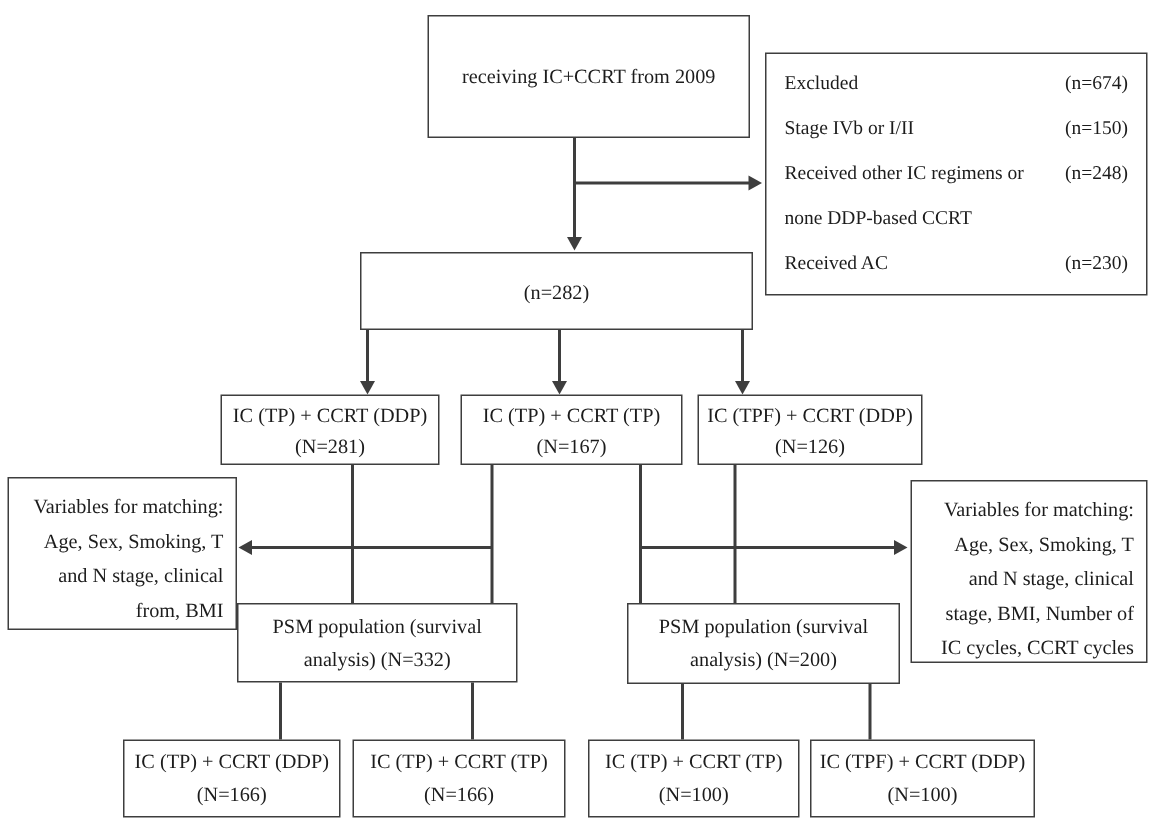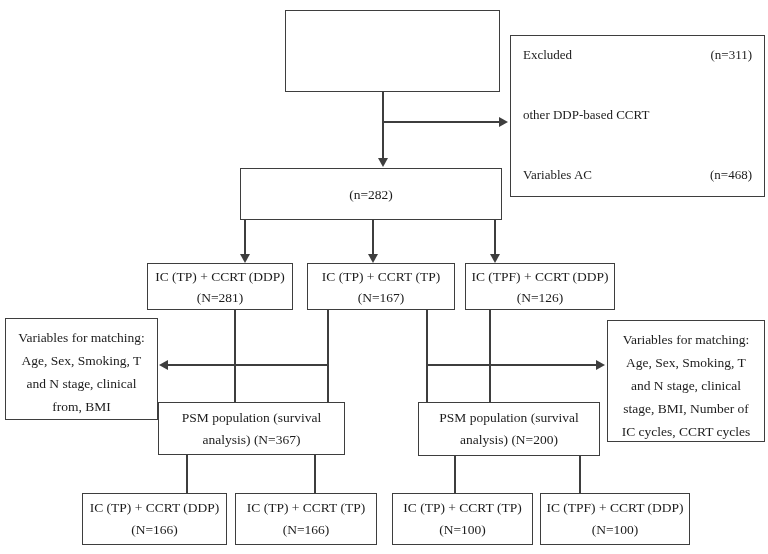--- a/index.html
+++ b/index.html
@@ -32,6 +32,7 @@
 <div id="canvas">
 
   <div class="box center" style="left:285px;top:10px;width:215px;height:82px">
+    <div class="bl">receiving IC+CCRT from 2009</div>
   </div>
 
   <div class="box excl" style="left:510px;top:35px;width:255px;height:162px">

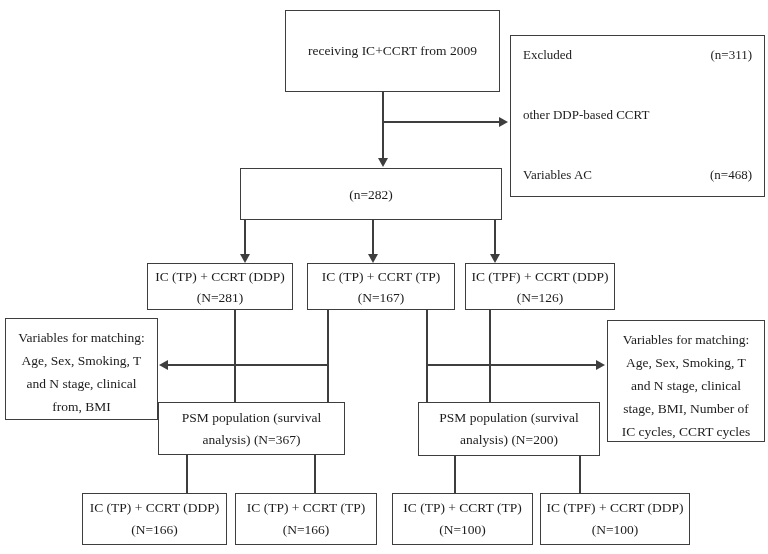--- a/index.html
+++ b/index.html
@@ -38,7 +38,7 @@
   <div class="box excl" style="left:510px;top:35px;width:255px;height:162px">
     <div class="xrow">
       <span>Excluded</span>
-      <span>(n=311)</span>
+      <span>(n=674)</span>
     </div>
     <div class="xrow">
       <span>other DDP-based CCRT</span>

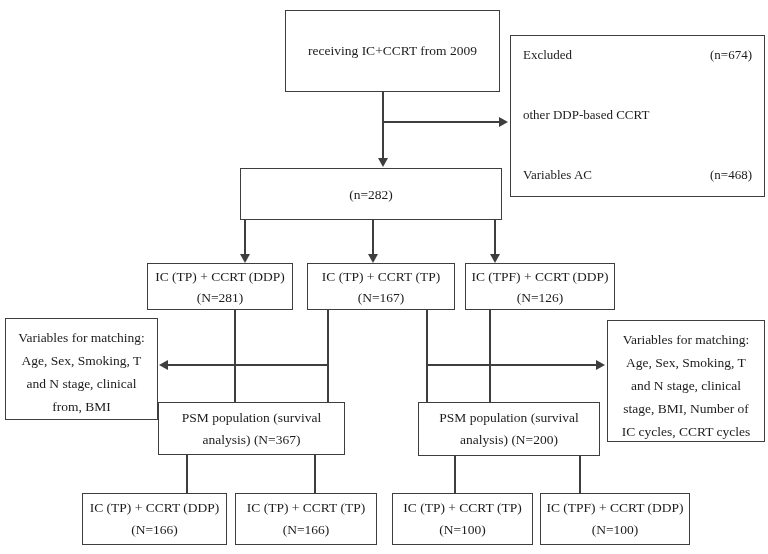--- a/index.html
+++ b/index.html
@@ -39,6 +39,10 @@
     <div class="xrow">
       <span>Excluded</span>
       <span>(n=674)</span>
+    </div>
+    <div class="xrow">
+      <span>Stage IVb or I/II</span>
+      <span>(n=150)</span>
     </div>
     <div class="xrow">
       <span>other DDP-based CCRT</span>

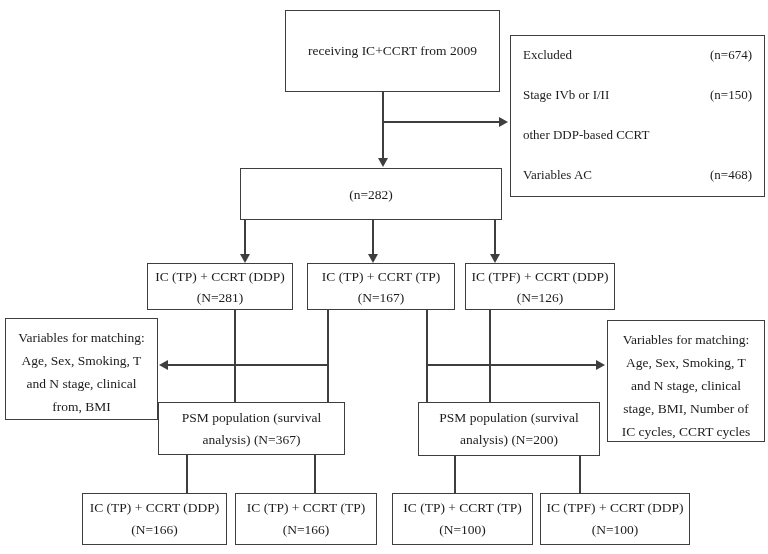--- a/index.html
+++ b/index.html
@@ -43,6 +43,10 @@
     <div class="xrow">
       <span>Stage IVb or I/II</span>
       <span>(n=150)</span>
+    </div>
+    <div class="xrow">
+      <span>Received other IC regimens or</span>
+      <span>(n=248)</span>
     </div>
     <div class="xrow">
       <span>other DDP-based CCRT</span>

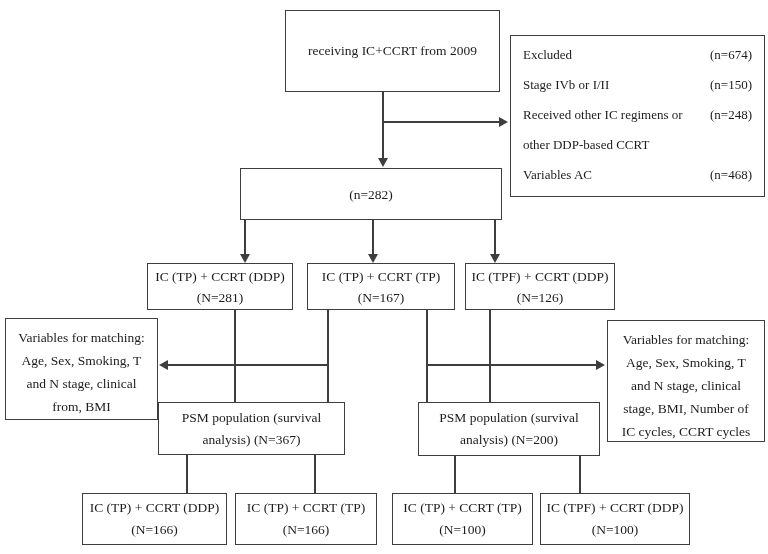--- a/index.html
+++ b/index.html
@@ -49,7 +49,7 @@
       <span>(n=248)</span>
     </div>
     <div class="xrow">
-      <span>other DDP-based CCRT</span>
+      <span>none DDP-based CCRT</span>
       <span></span>
     </div>
     <div class="xrow">

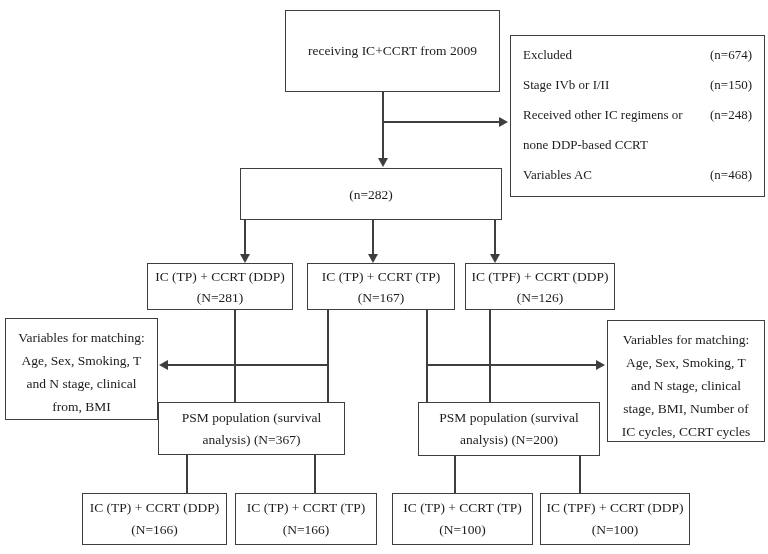--- a/index.html
+++ b/index.html
@@ -53,7 +53,7 @@
       <span></span>
     </div>
     <div class="xrow">
-      <span>Variables AC</span>
+      <span>Received AC</span>
       <span>(n=468)</span>
     </div>
   </div>

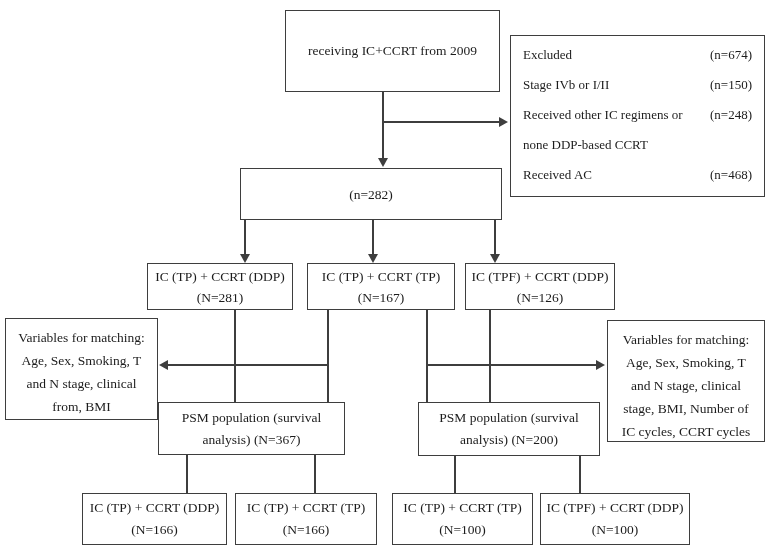--- a/index.html
+++ b/index.html
@@ -54,7 +54,7 @@
     </div>
     <div class="xrow">
       <span>Received AC</span>
-      <span>(n=468)</span>
+      <span>(n=230)</span>
     </div>
   </div>
 

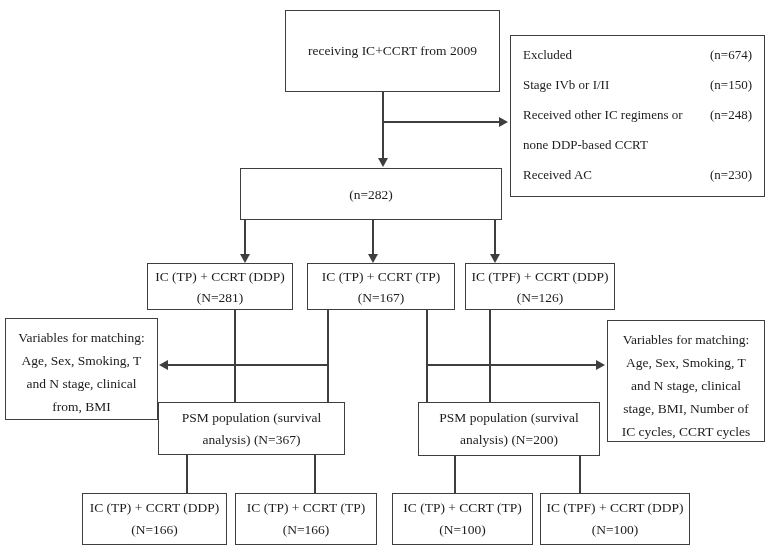--- a/index.html
+++ b/index.html
@@ -16,7 +16,7 @@
   .center { display:flex; flex-direction:column; justify-content:center; align-items:center; text-align:center; }
   .bl { line-height:24px; white-space:nowrap; }
   .vars { padding:7px 8px; }
-  .vars .bl { line-height:23px; text-align:center; }
+  .vars .bl { line-height:23px; text-align:right; }
   .excl { display:flex; flex-direction:column; justify-content:space-between; padding:11px 12px 13px 12px; font-size:13px; }
   .xrow { display:flex; justify-content:space-between; align-items:baseline; white-space:nowrap; }
   .v { position:absolute; width:1.5px; background:var(--line); }

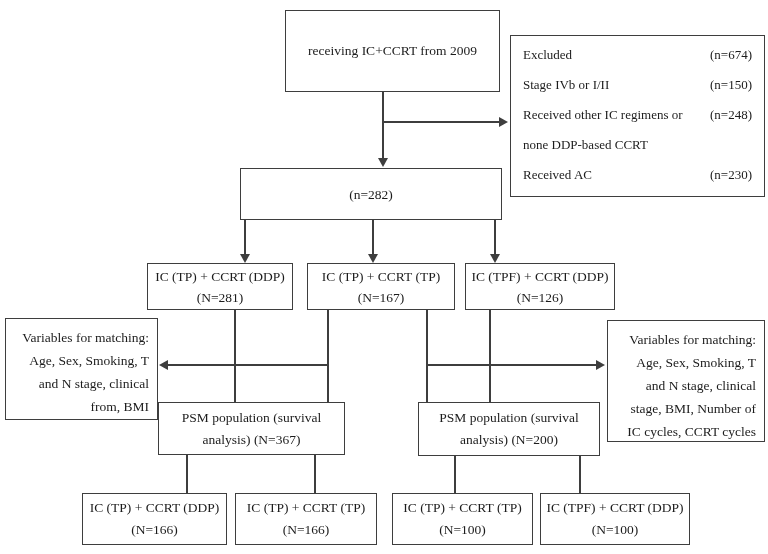--- a/index.html
+++ b/index.html
@@ -92,7 +92,7 @@
 
   <div class="box center" style="left:158px;top:402px;width:187px;height:53px">
     <div class="bl" style="line-height:22px">PSM population (survival</div>
-    <div class="bl" style="line-height:22px">analysis) (N=367)</div>
+    <div class="bl" style="line-height:22px">analysis) (N=332)</div>
   </div>
   <div class="box center" style="left:418px;top:402px;width:182px;height:54px">
     <div class="bl" style="line-height:22px">PSM population (survival</div>

